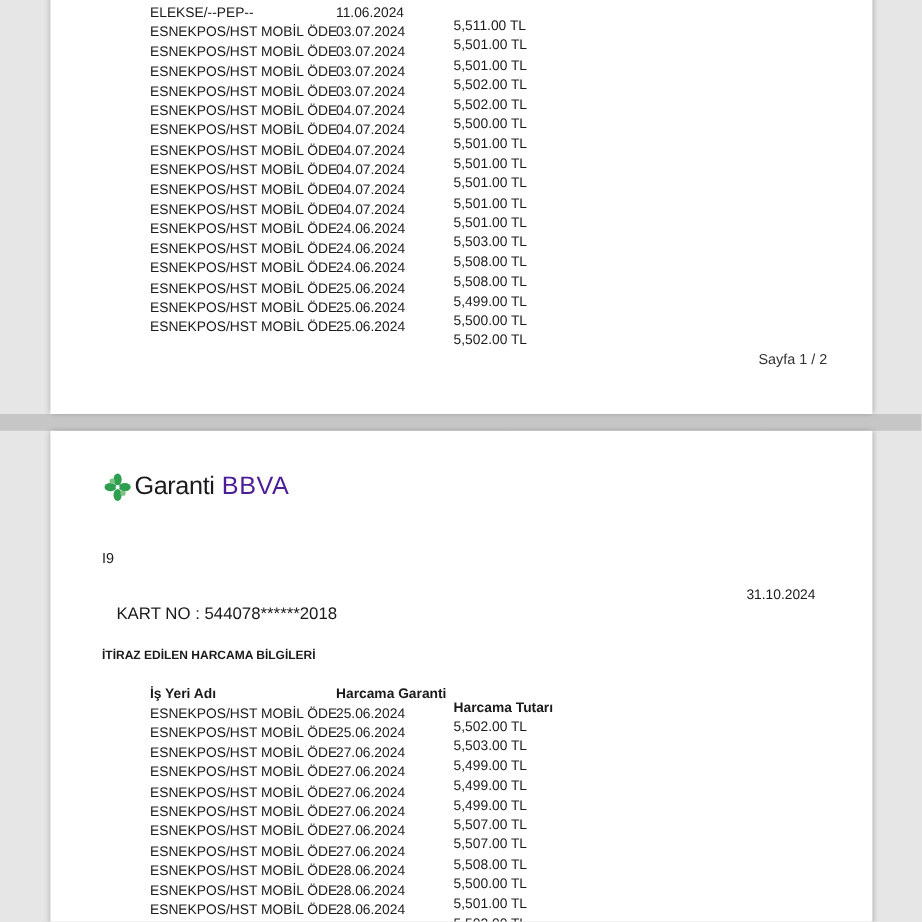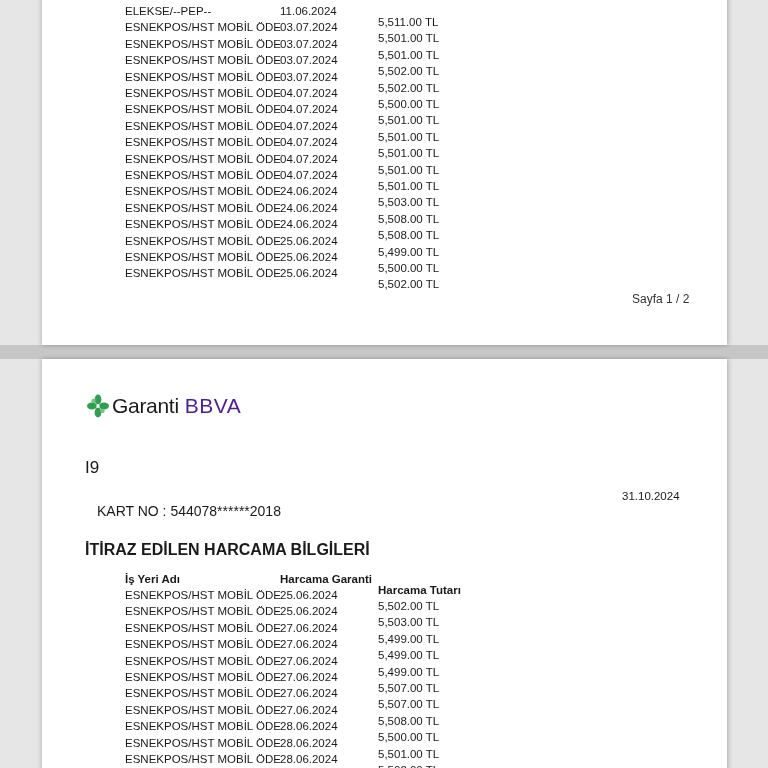--- a/index.html
+++ b/index.html
@@ -38,7 +38,7 @@
     font-size:21px; letter-spacing:-0.3px; color:#1b1b1b; margin-left:3px;
   }
   .logo-bbva { color:#4c1d95; margin-left:6px; letter-spacing:0.5px; }
-  .ref { position:absolute; left:43px; top:99px; font-size:17px; }
+  .ref { position:absolute; left:43px; top:99px; font-size:12px; }
   .date { position:absolute; left:580px; top:131px; font-size:11.5px; }
   .card { position:absolute; left:55px; top:144px; font-size:14px; font-weight:normal; }
   .title { position:absolute; left:43px; top:182px; font-size:16px; font-weight:bold; }

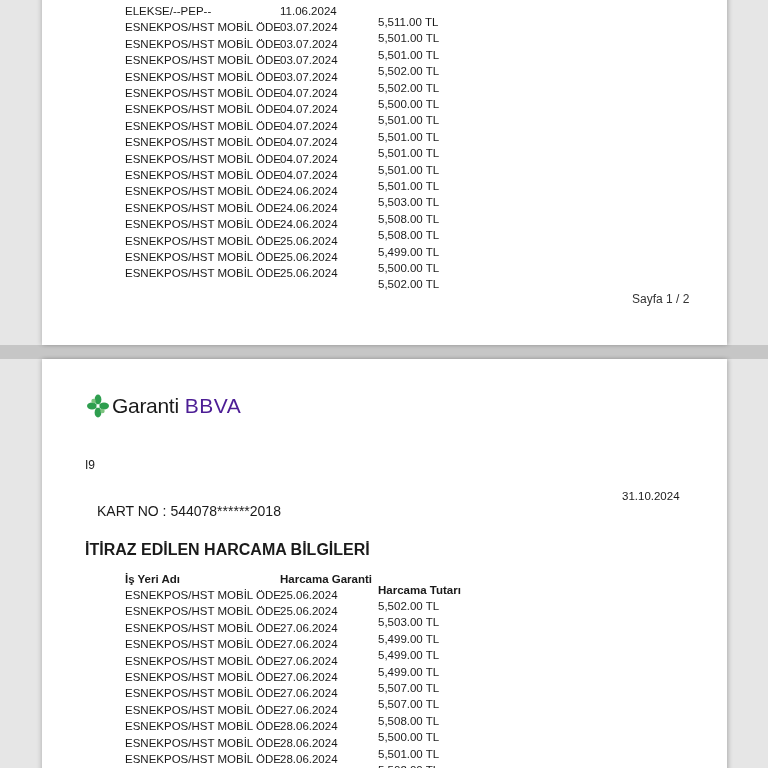--- a/index.html
+++ b/index.html
@@ -41,7 +41,7 @@
   .ref { position:absolute; left:43px; top:99px; font-size:12px; }
   .date { position:absolute; left:580px; top:131px; font-size:11.5px; }
   .card { position:absolute; left:55px; top:144px; font-size:14px; font-weight:normal; }
-  .title { position:absolute; left:43px; top:182px; font-size:16px; font-weight:bold; }
+  .title { position:absolute; left:43px; top:182px; font-size:10px; font-weight:bold; }
 </style>
 </head>
 <body>

